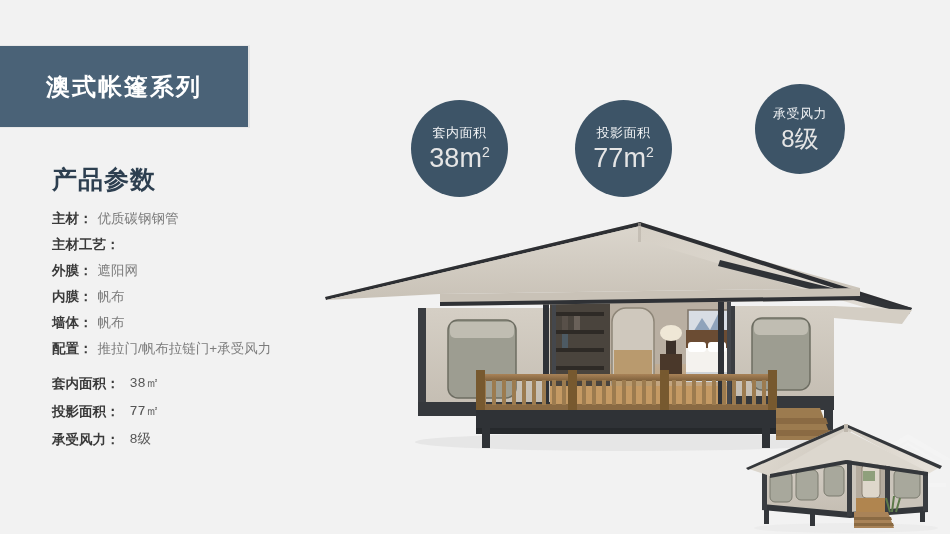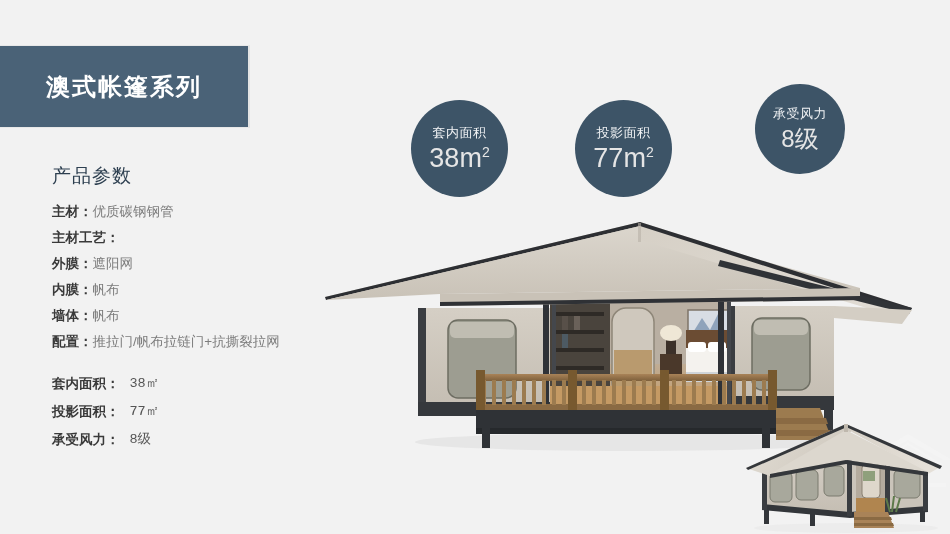--- a/index.html
+++ b/index.html
@@ -41,8 +41,8 @@
   .spec-panel { position: absolute; left: 52px; top: 163px; width: 300px; }
   .section-heading {
     color: #2d3f50;
-    font-size: 19px;
-    font-weight: normal;
+    font-size: 25px;
+    font-weight: bold;
     letter-spacing: 1px;
     margin-bottom: 10px;
   }

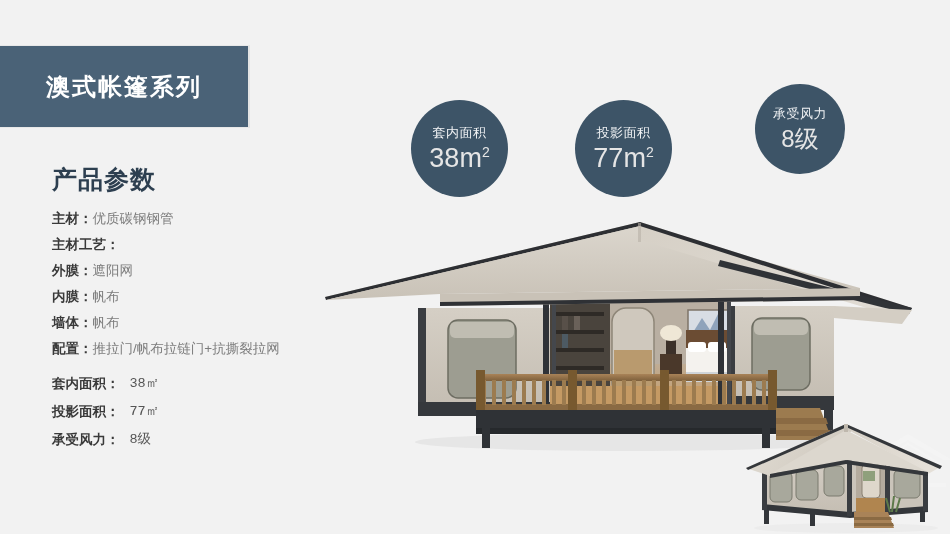--- a/index.html
+++ b/index.html
@@ -55,7 +55,7 @@
     white-space: nowrap;
   }
   .spec-label { color: #3a3a3a; font-weight: bold; }
-  .spec-value { color: #7c7c7c; }
+  .spec-value { color: #7c7c7c; margin-left: 5px; }
 
   .spec-panel-2 { position: absolute; left: 52px; top: 370px; width: 300px; }
   .spec-row-2 { display: flex; align-items: flex-end; font-size: 13.5px; line-height: 28px; white-space: nowrap; }

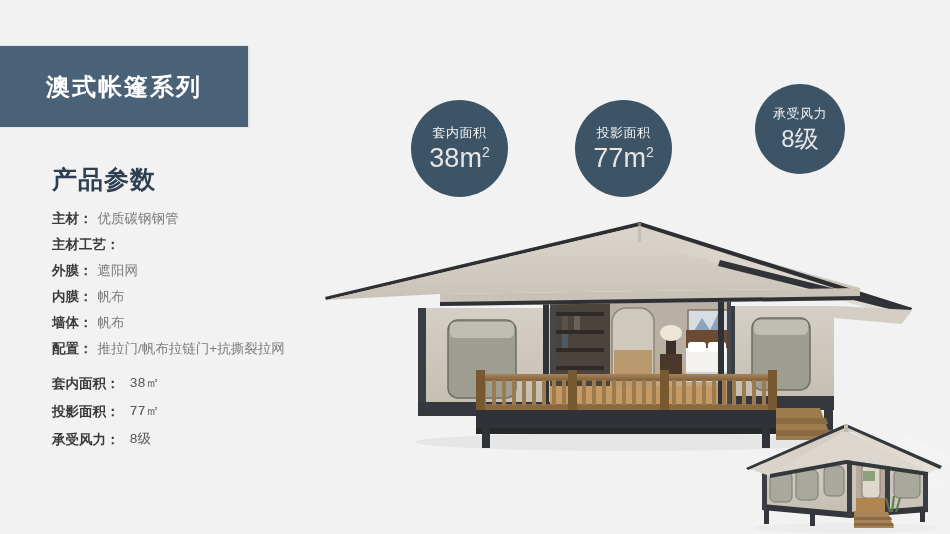--- a/index.html
+++ b/index.html
@@ -152,7 +152,7 @@
       </li>
       <li class="spec-row">
         <span class="spec-label">配置：</span>
-        <span class="spec-value">推拉门/帆布拉链门+抗撕裂拉网</span>
+        <span class="spec-value">推拉门/帆布拉链门+承受风力</span>
       </li>
     </ul>
   </div>

